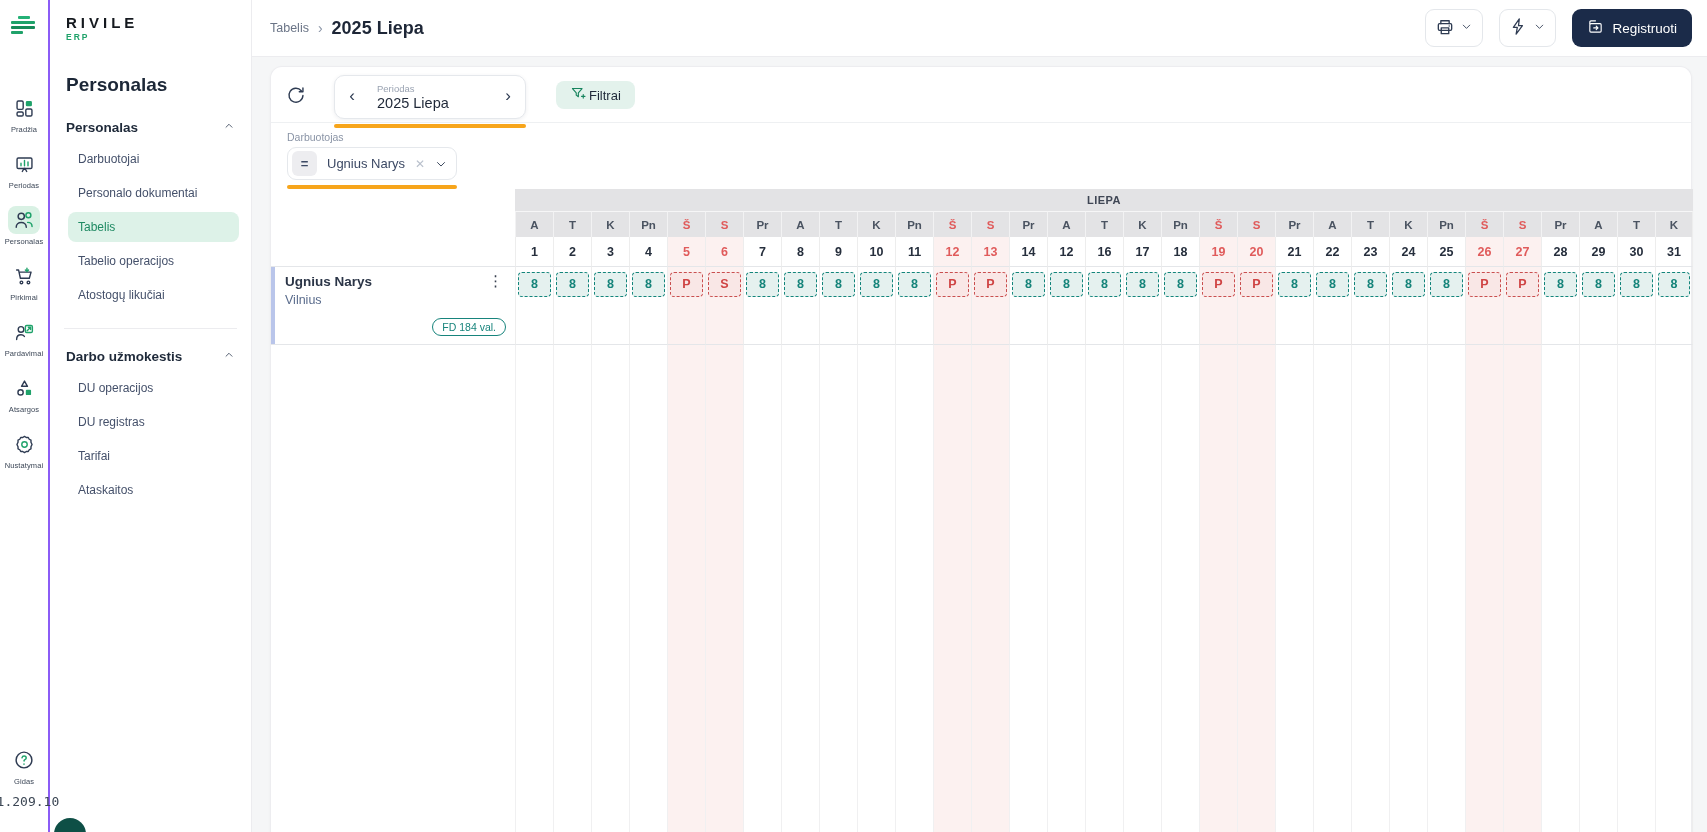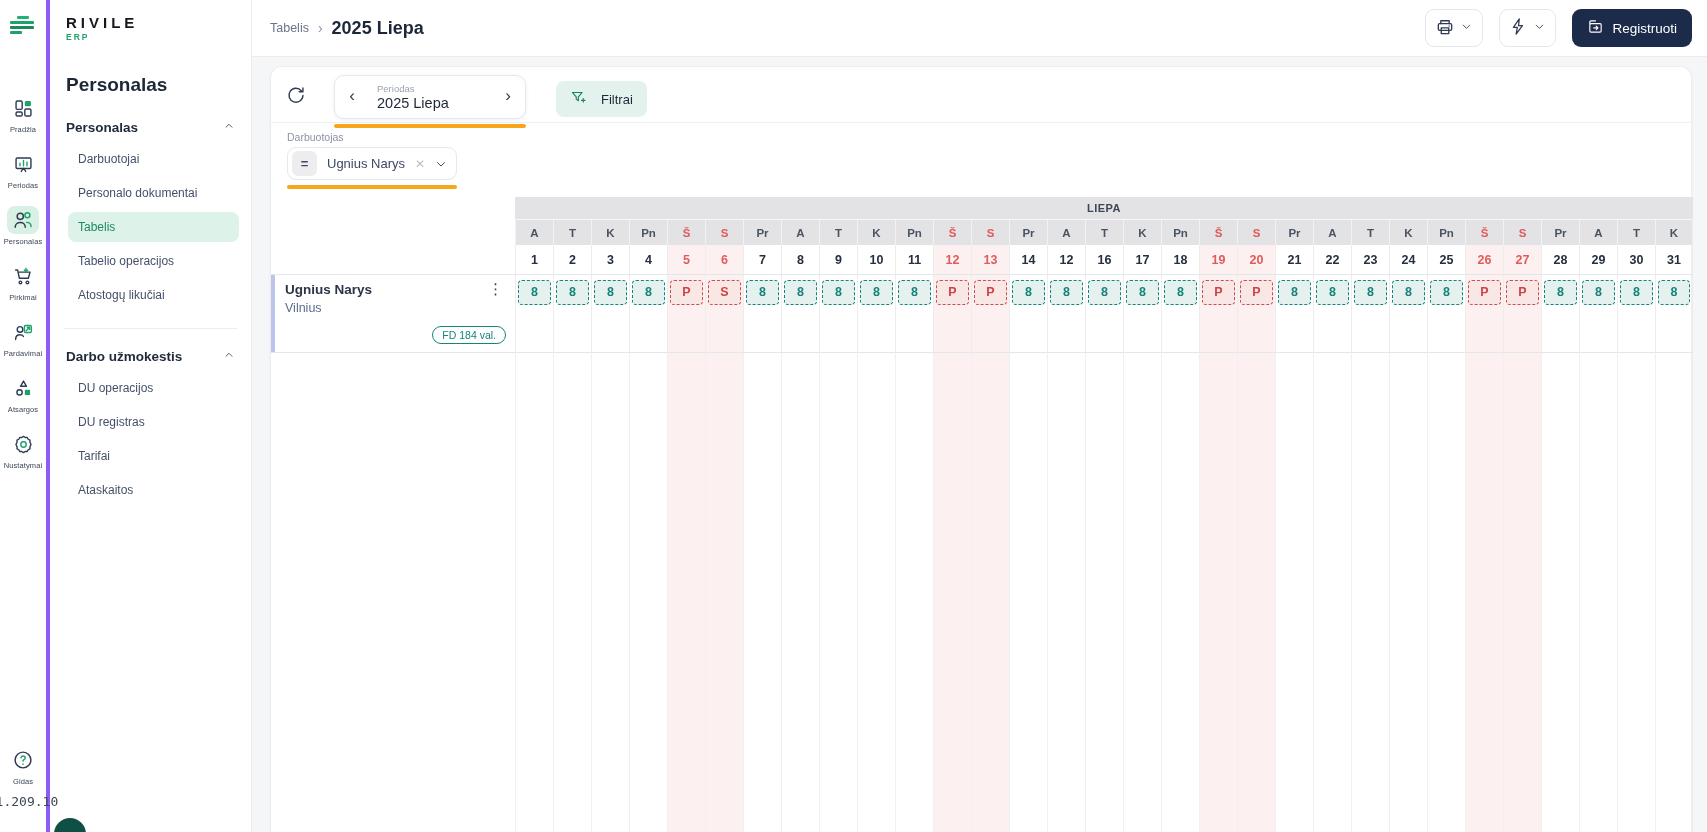--- a/index.html
+++ b/index.html
@@ -81,8 +81,8 @@
   .p-label { font-size:9.5px; color:#9aa3b2; }
   .p-value { font-size:14.5px; color:#1e2737; margin-top:1px; }
   .orange-bar { height:4px; background:#f7a51b; border-radius:2px; margin-top:5px; position:relative; z-index:1; }
-  .btn-filter { display:flex; align-items:center; gap:14px; background:#e3f2ec; border:none; border-radius:8px;
-    height:36px; padding:0 14px; margin:6px 0 0 30px; font-size:13px; color:#1e2939; font-family:inherit; cursor:pointer; }
+  .btn-filter { display:flex; align-items:center; gap:2px; background:#e3f2ec; border:none; border-radius:8px;
+    height:28px; padding:0 14px; margin:6px 0 0 30px; font-size:13px; color:#1e2939; font-family:inherit; cursor:pointer; }
 
   .emp-filter { padding:8px 0 0 16px; flex:0 0 62px; }
   .ef-label { font-size:10.5px; color:#8a94a6; }

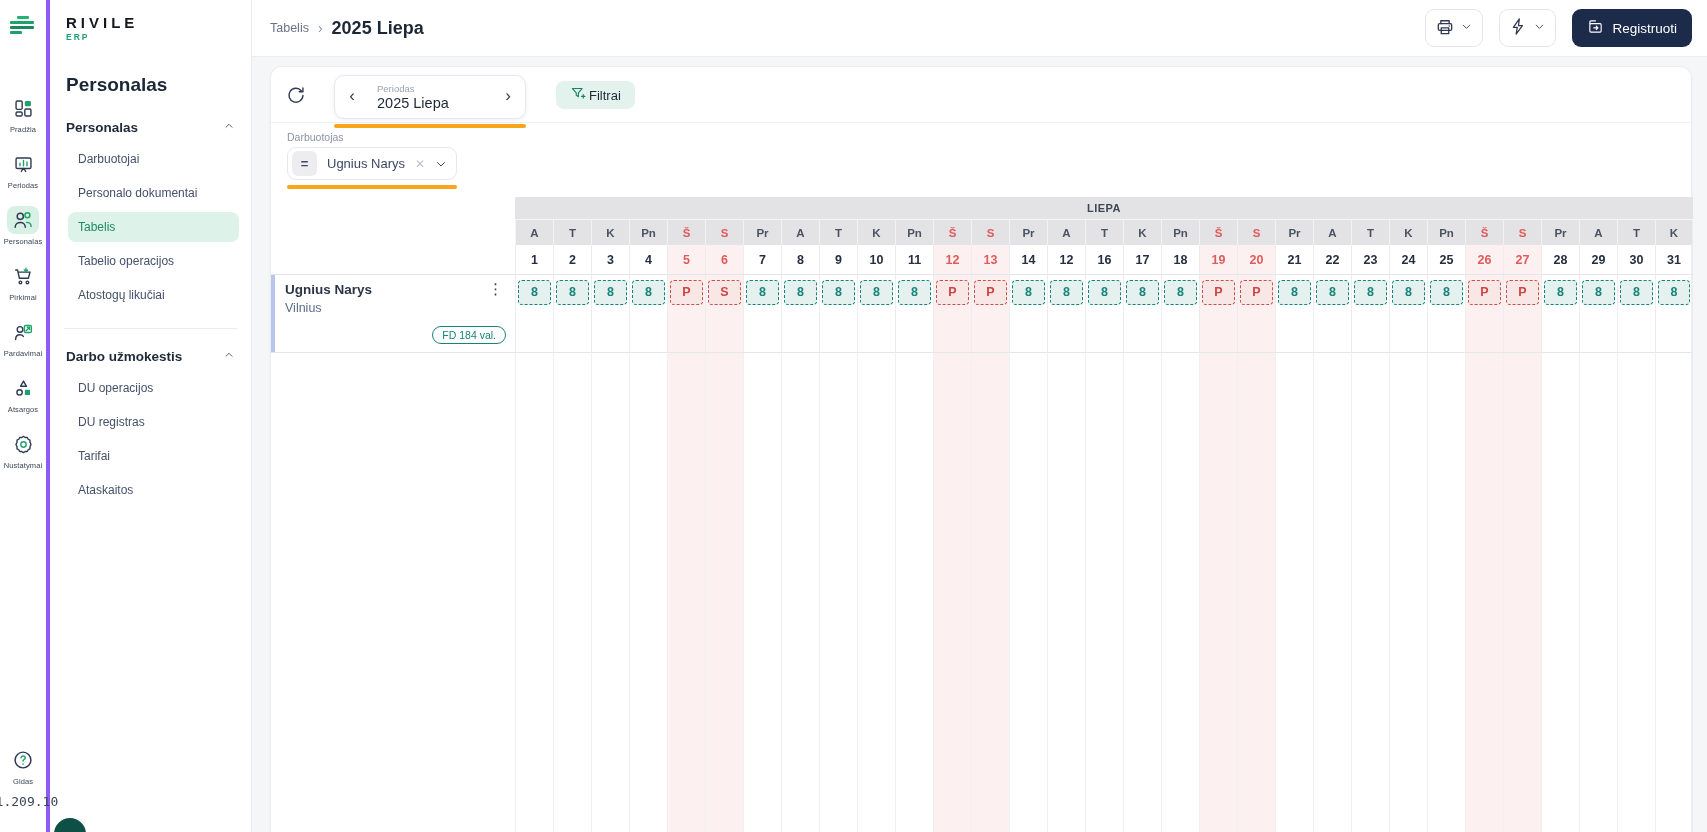--- a/index.html
+++ b/index.html
@@ -8,7 +8,7 @@
   .app { display:flex; height:100%; position:relative; }
 
   
-  .rail { width:50px; background:#fff; border-right:4px solid #8b5cf6; display:flex;
+  .rail { width:50px; background:#fff; border-right:2px solid #8b5cf6; display:flex;
     flex-direction:column; align-items:center; padding-top:16px; flex:0 0 50px; z-index:3; }
   .rail-logo { display:flex; flex-direction:column; gap:2px; align-items:flex-start; width:26px; cursor:pointer; }
   .rail-logo i { display:block; height:3px; border-radius:1px; background:#1fa26a; }

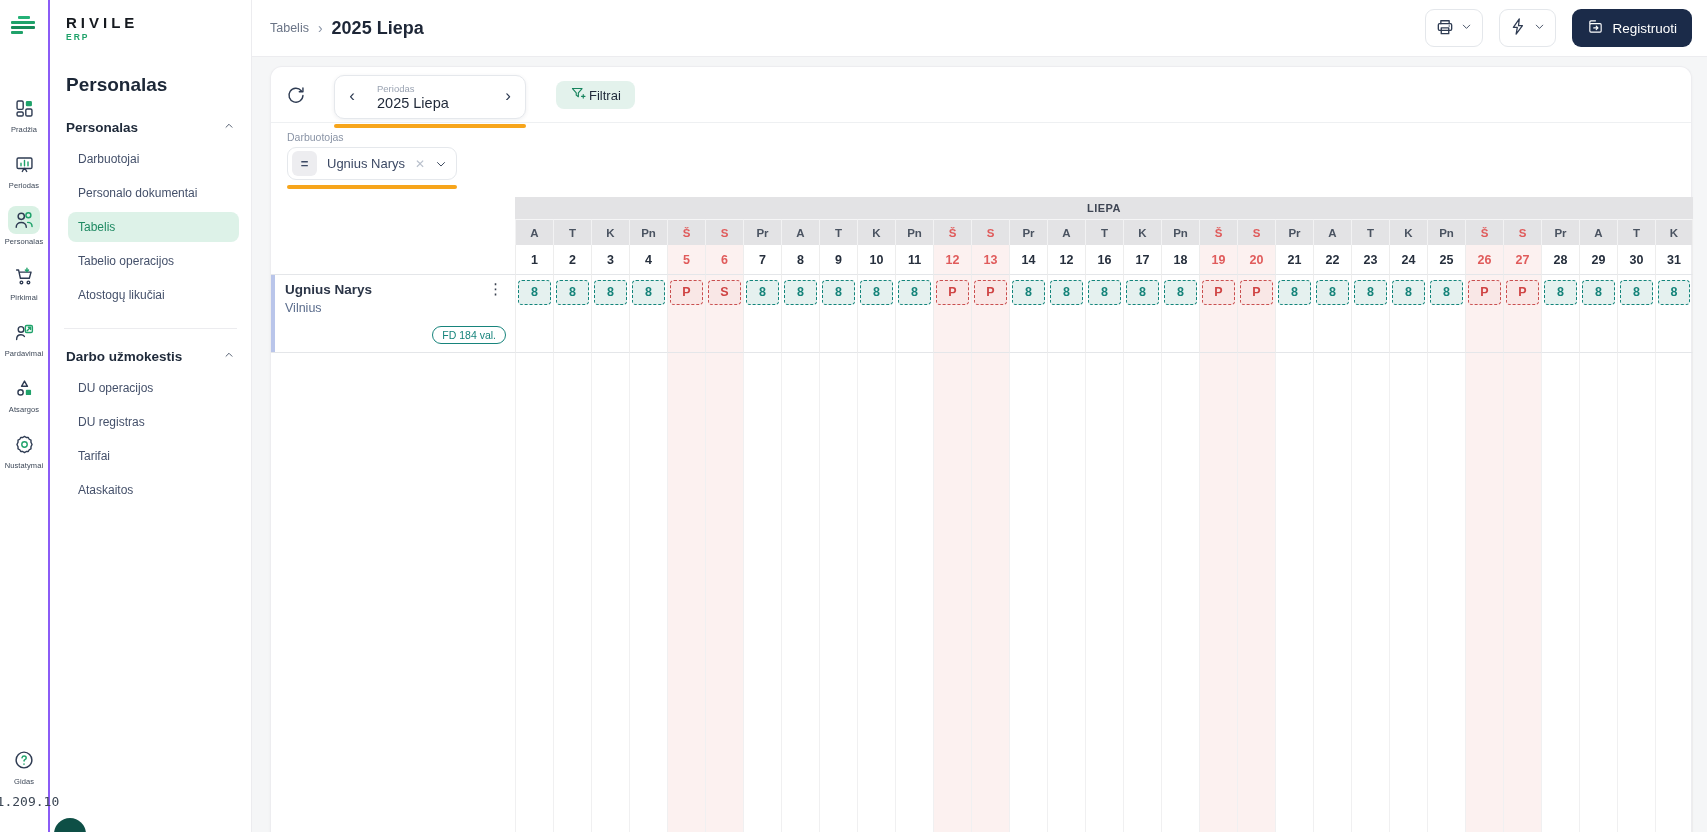--- a/index.html
+++ b/index.html
@@ -97,7 +97,7 @@
   .ef-bar { width:100%; }
 
   
-  .ts-grid { flex:1; min-height:0; display:grid; margin-top:8px;
+  .ts-grid { flex:1; min-height:0; display:grid; 
     grid-template-columns:244px repeat(31, 38px); grid-template-rows:22px 26px 30px 78px 1fr; }
   .c { min-width:0; }
   .month-band { background:#e3e3e5; display:flex; align-items:center; justify-content:center;

